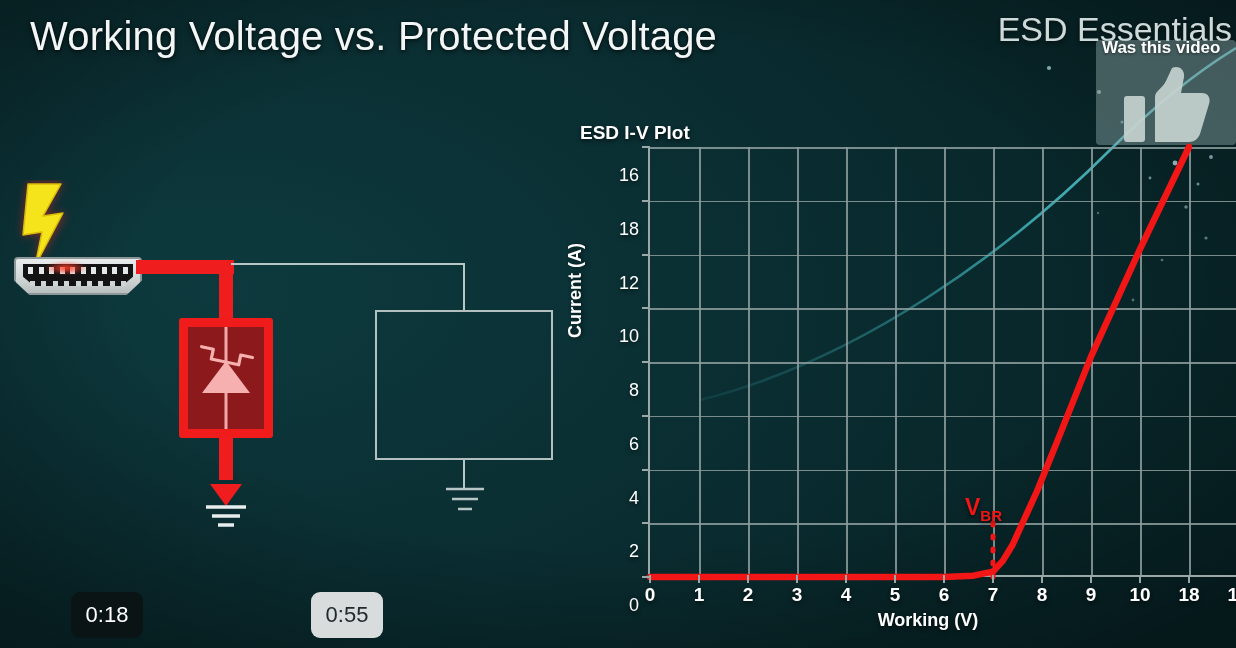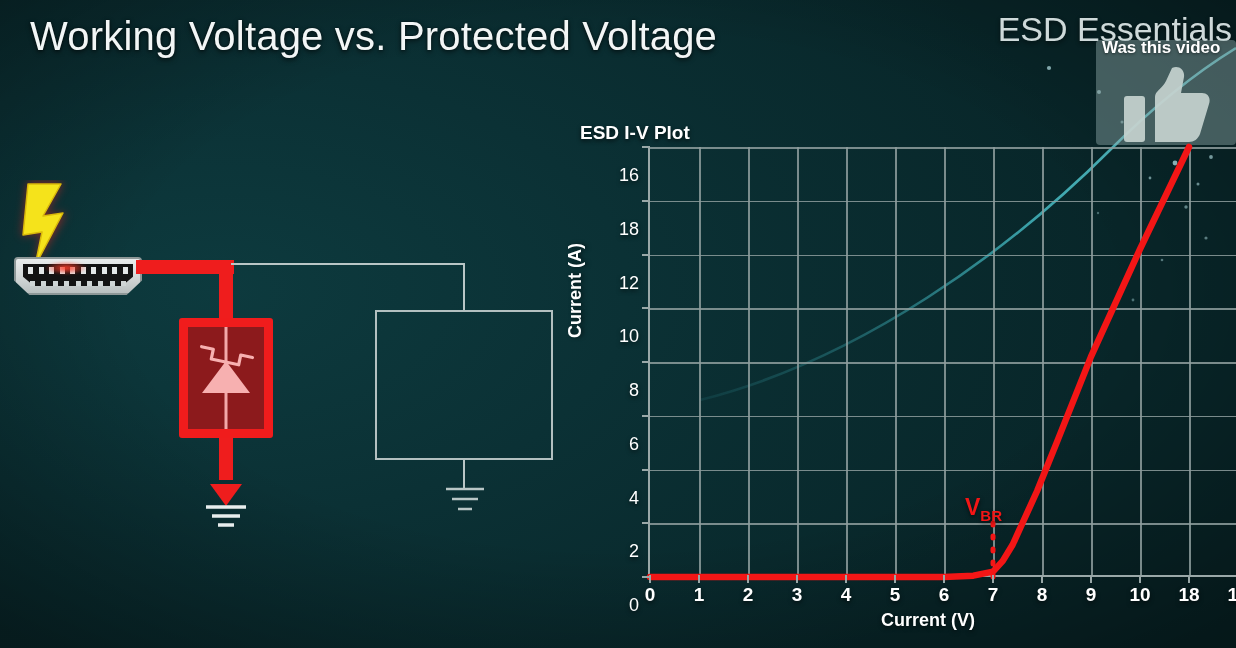--- a/index.html
+++ b/index.html
@@ -347,6 +347,7 @@
       </div>
   </div>
 
+  <div class="ts" id="ts-dark">0:18</div>
 
 </div>
 

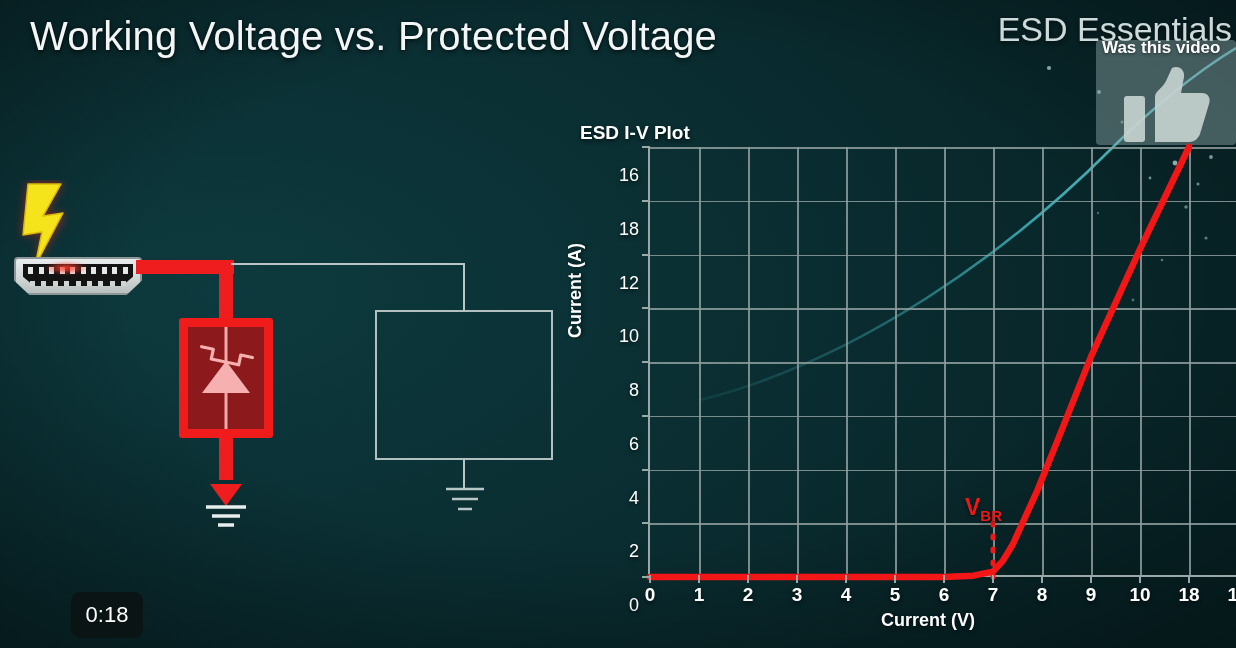--- a/index.html
+++ b/index.html
@@ -348,6 +348,7 @@
   </div>
 
   <div class="ts" id="ts-dark">0:18</div>
+  <div class="ts" id="ts-light">0:55</div>
 
 </div>
 

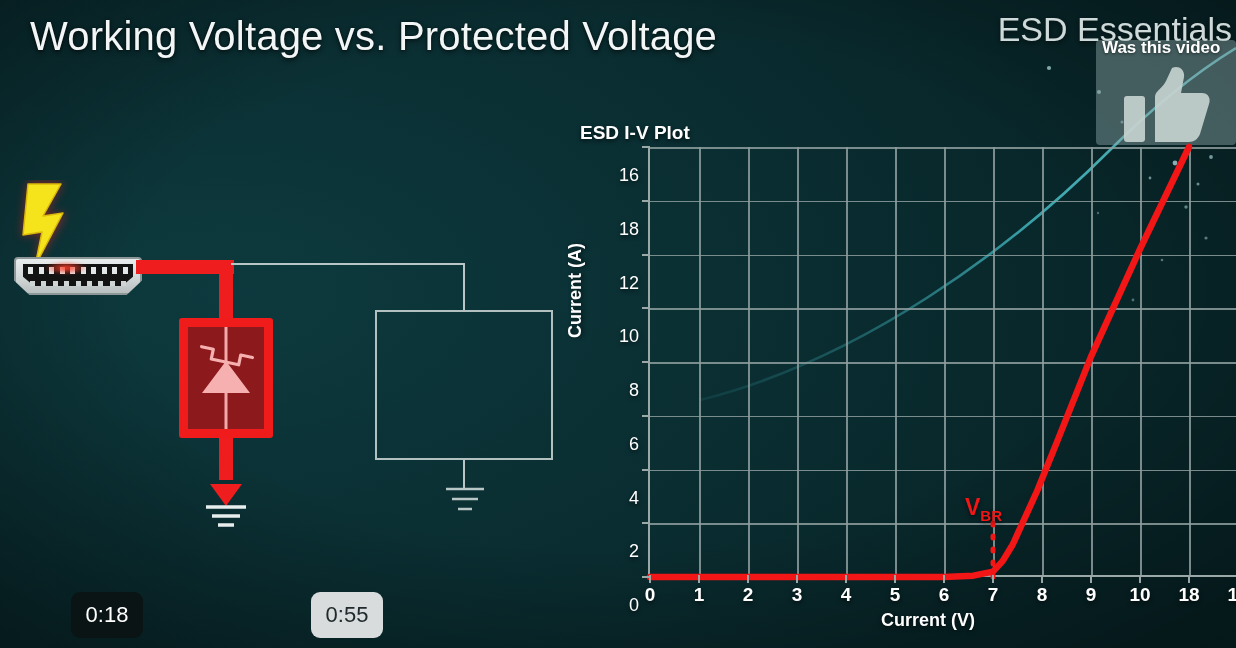--- a/index.html
+++ b/index.html
@@ -271,7 +271,7 @@
   <div id="chart-wrap">
     <div id="chart-title">ESD I-V Plot</div>
     <div id="ylabel">Current (A)</div>
-    <div id="xlabel">Current (V)</div>
+    <div id="xlabel">Working (V)</div>
 
     <div id="plot">
         <div style="position: absolute; inset: 0px;">

